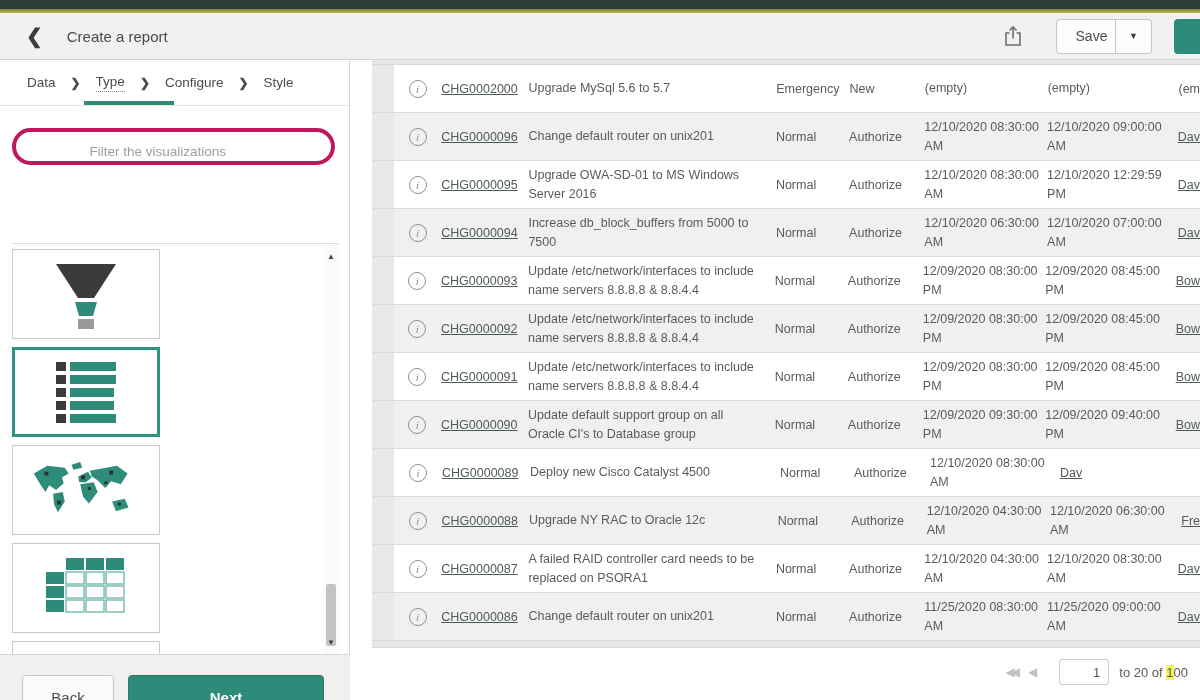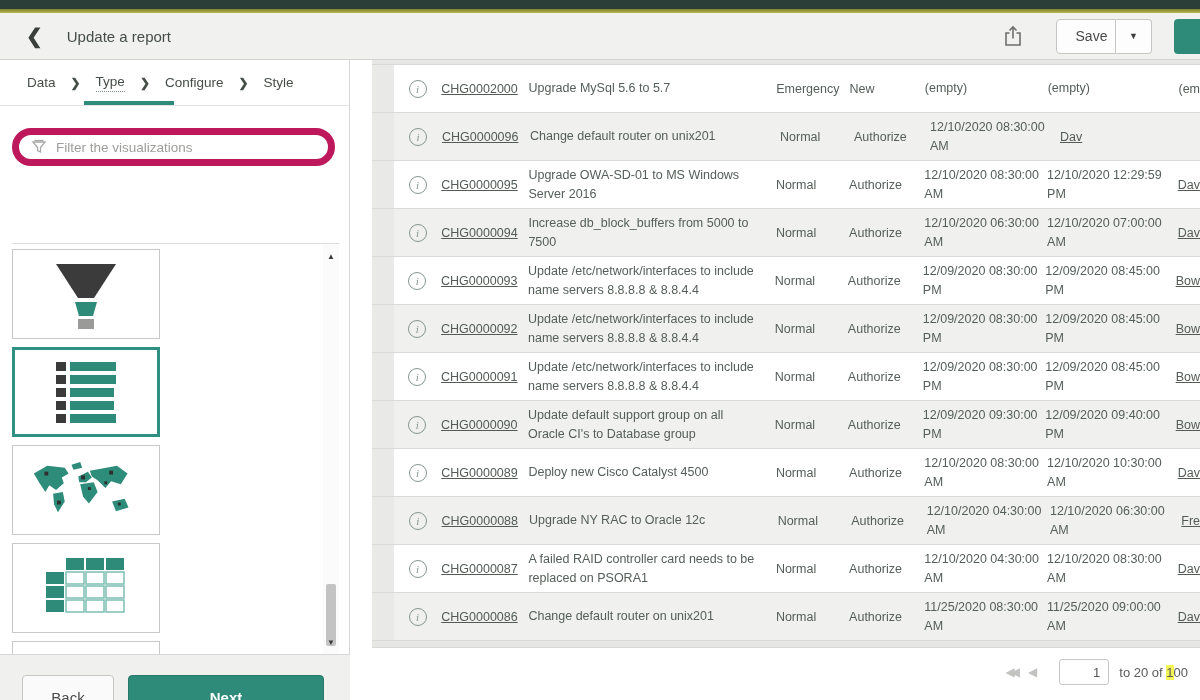--- a/index.html
+++ b/index.html
@@ -112,7 +112,7 @@
 
   <div class="appheader">
     <span class="back-chevron">❮</span>
-    <span class="apptitle">Update a report</span>
+    <span class="apptitle">Create a report</span>
     <div class="header-right">
       <div class="share-btn">
         <svg width="20" height="22" viewBox="0 0 20 22">

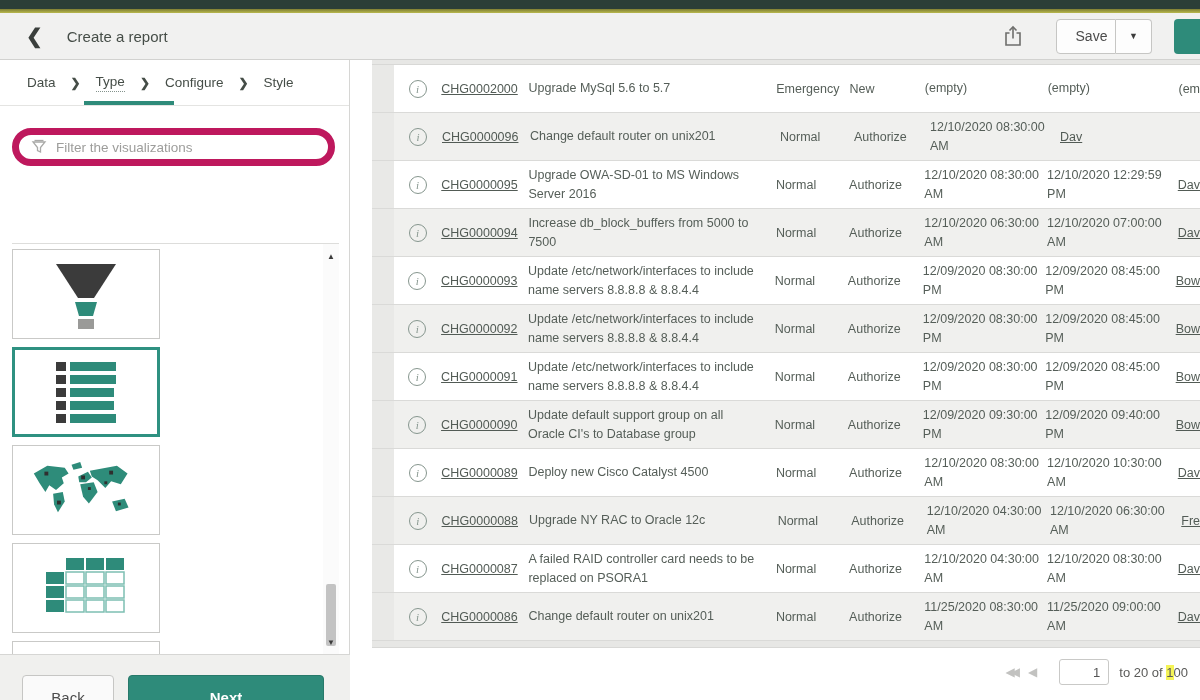--- a/index.html
+++ b/index.html
@@ -284,6 +284,7 @@
     <div class="cell-priority">Normal</div>
     <div class="cell-state">Authorize</div>
     <div class="cell-start">12/10/2020 08:30:00 AM</div>
+    <div class="cell-end">12/10/2020 09:00:00 AM</div>
     <div class="cell-assignee">
       <span class="assignee">Dav</span>
     </div>

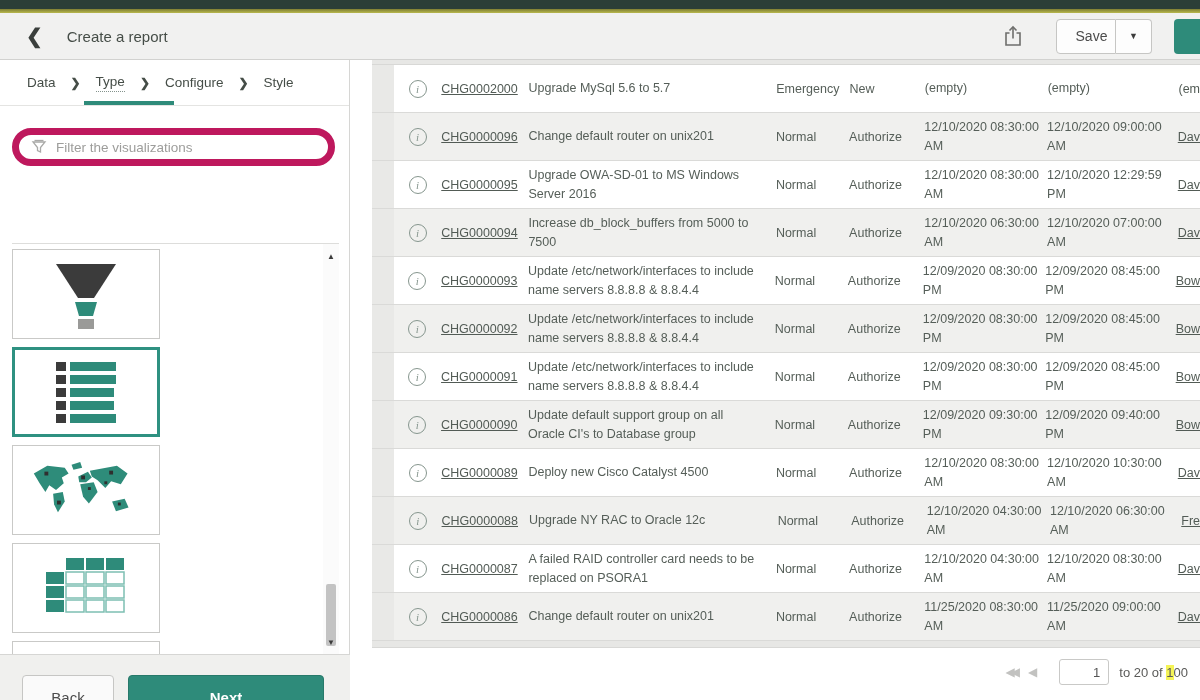--- a/index.html
+++ b/index.html
@@ -37,8 +37,8 @@
   .active-bar { position:absolute; bottom:0; left:84px; width:90px; height:4px; background:#2e8b7a; }
 
   .filter-wrap { padding:22px 14px 14px 12px; }
-  .filter-box { display:flex; align-items:center; height:37px; border:7px solid #be185d;
-                border-radius:19px; padding:12px 12px; background:#fff; }
+  .filter-box { display:flex; align-items:center; height:37px; border:4px solid #be185d;
+                border-radius:19px; padding:12px 12px; background:#fff;flex-direction:column; }
   .filter-box input { border:none; outline:none; flex:1; font-size:13.5px; color:#555;
                       font-family:inherit; background:transparent; margin-left:9px; }
   .filter-box input::placeholder { color:#9d9d9b; }

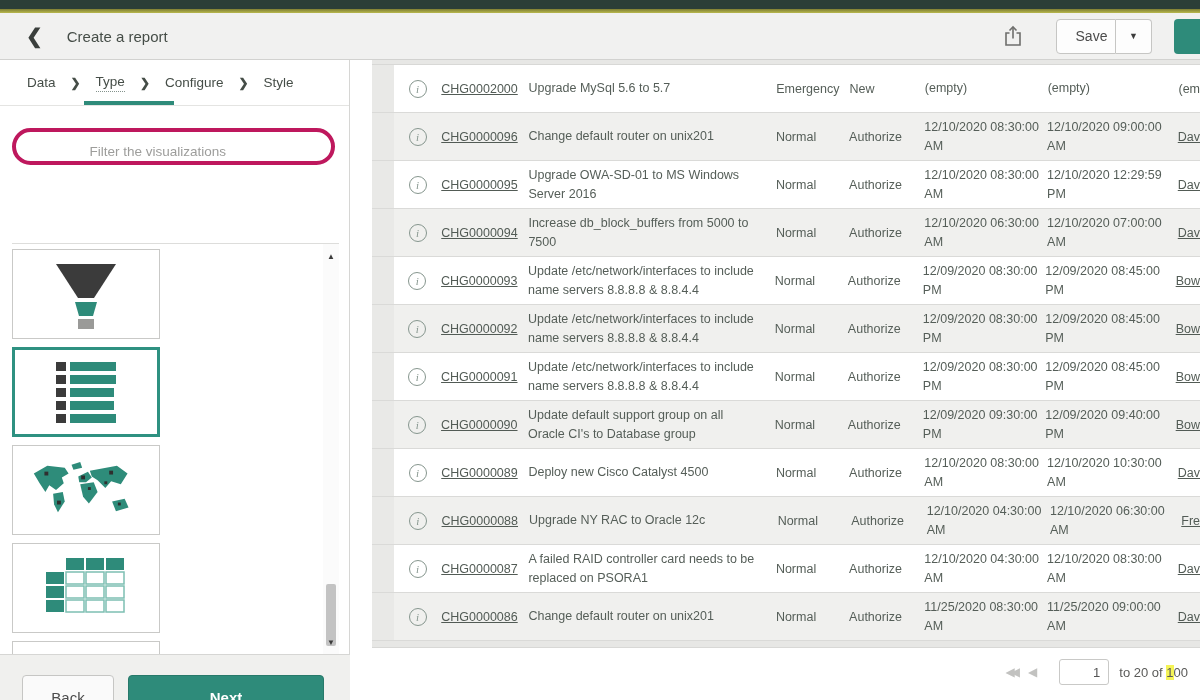--- a/index.html
+++ b/index.html
@@ -410,7 +410,6 @@
     <div class="cell-priority">Normal</div>
     <div class="cell-state">Authorize</div>
     <div class="cell-start">12/10/2020 08:30:00 AM</div>
-    <div class="cell-end">12/10/2020 10:30:00 AM</div>
     <div class="cell-assignee">
       <span class="assignee">Dav</span>
     </div>

